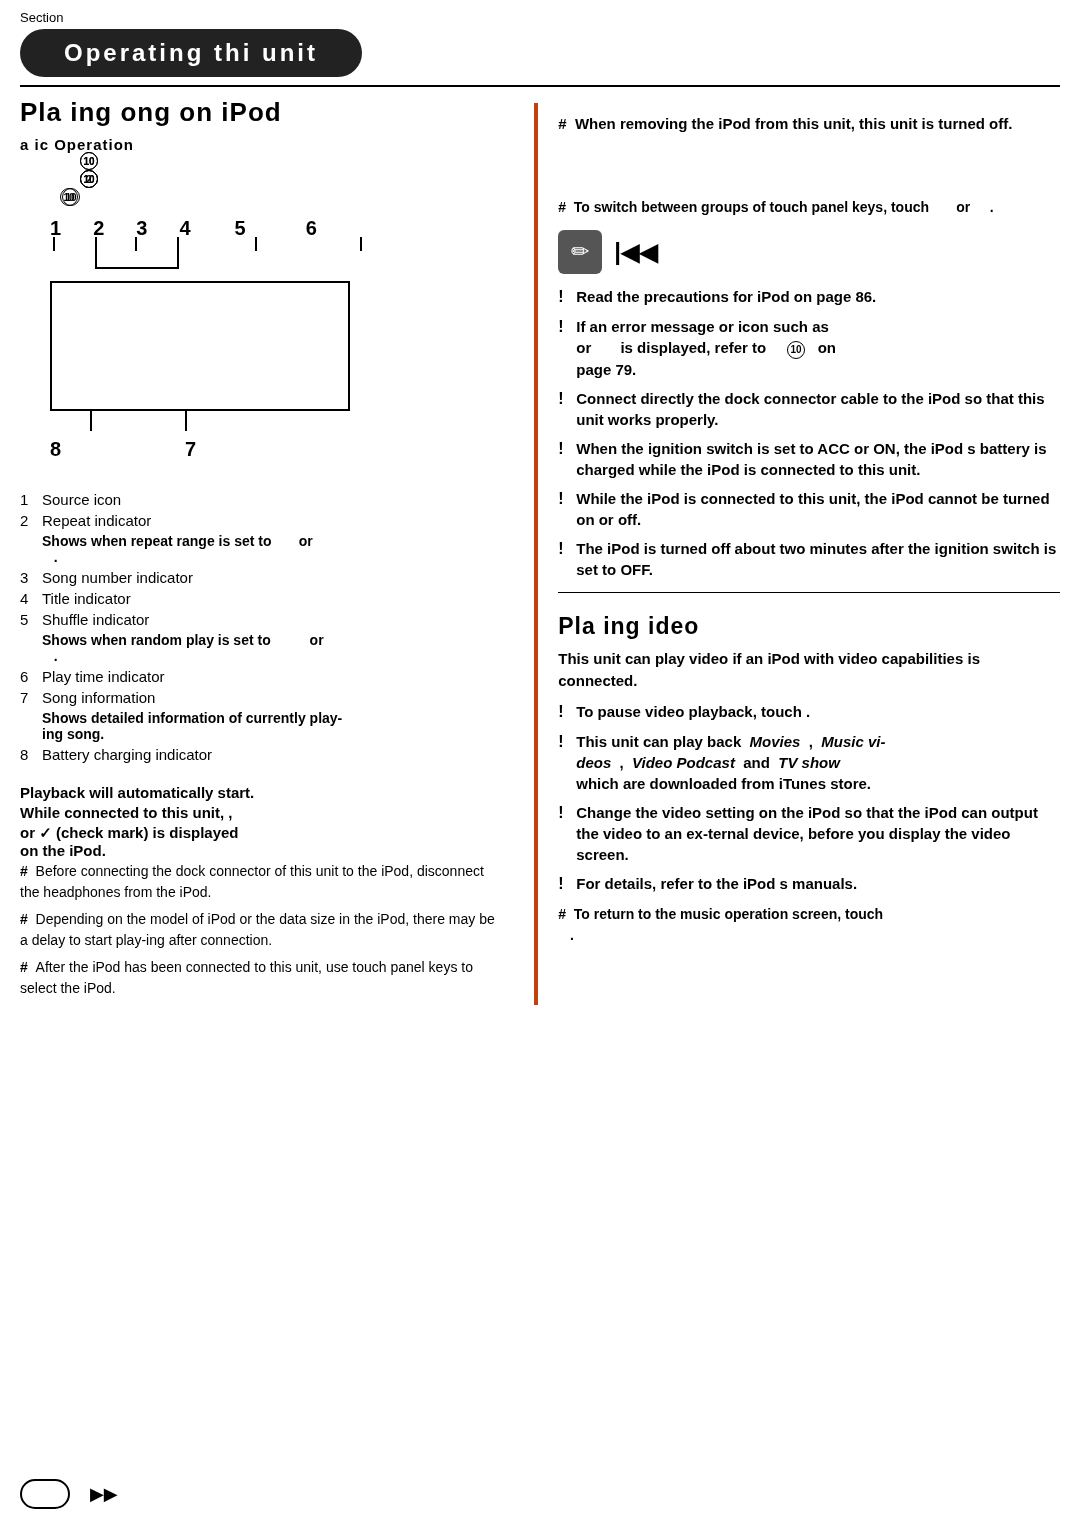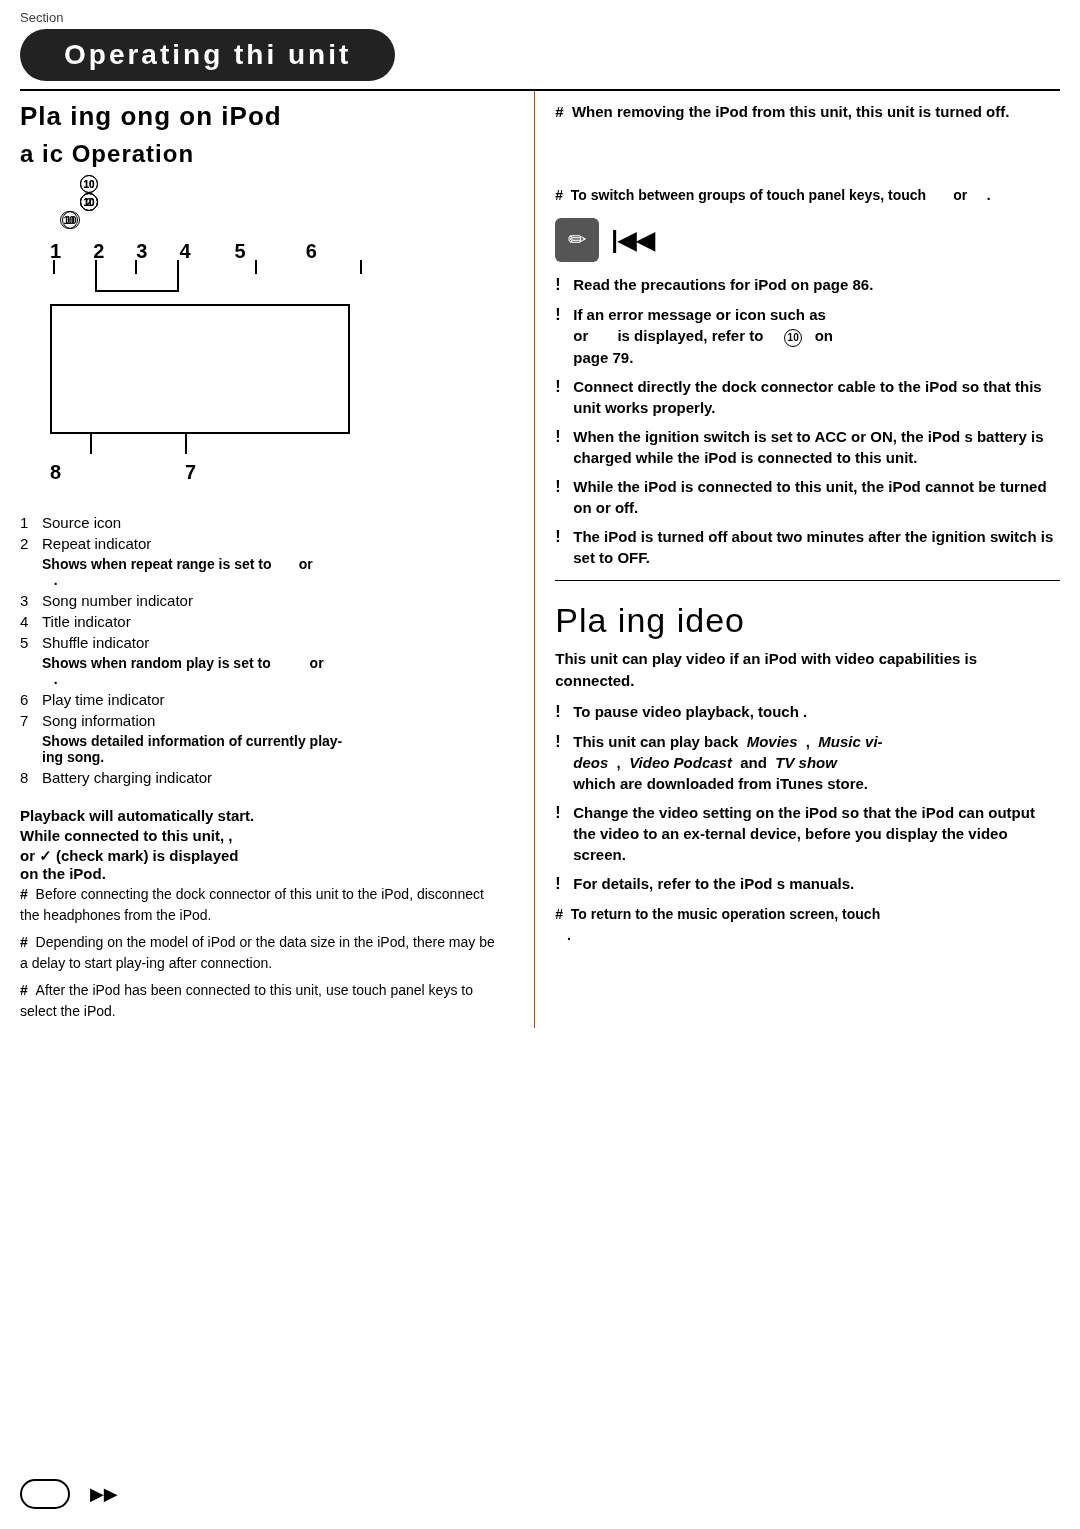--- a/index.html
+++ b/index.html
@@ -218,7 +218,7 @@
 <body>
 
 <div style="position:relative; padding: 8px 20px 0 20px;">
-  <span style="font-size:13px; color:#404040;">Section</span>
+  <span style="font-size:13px; color:#000000;">Section</span>
 </div>
 
 <div style="padding: 4px 20px 0 20px;">

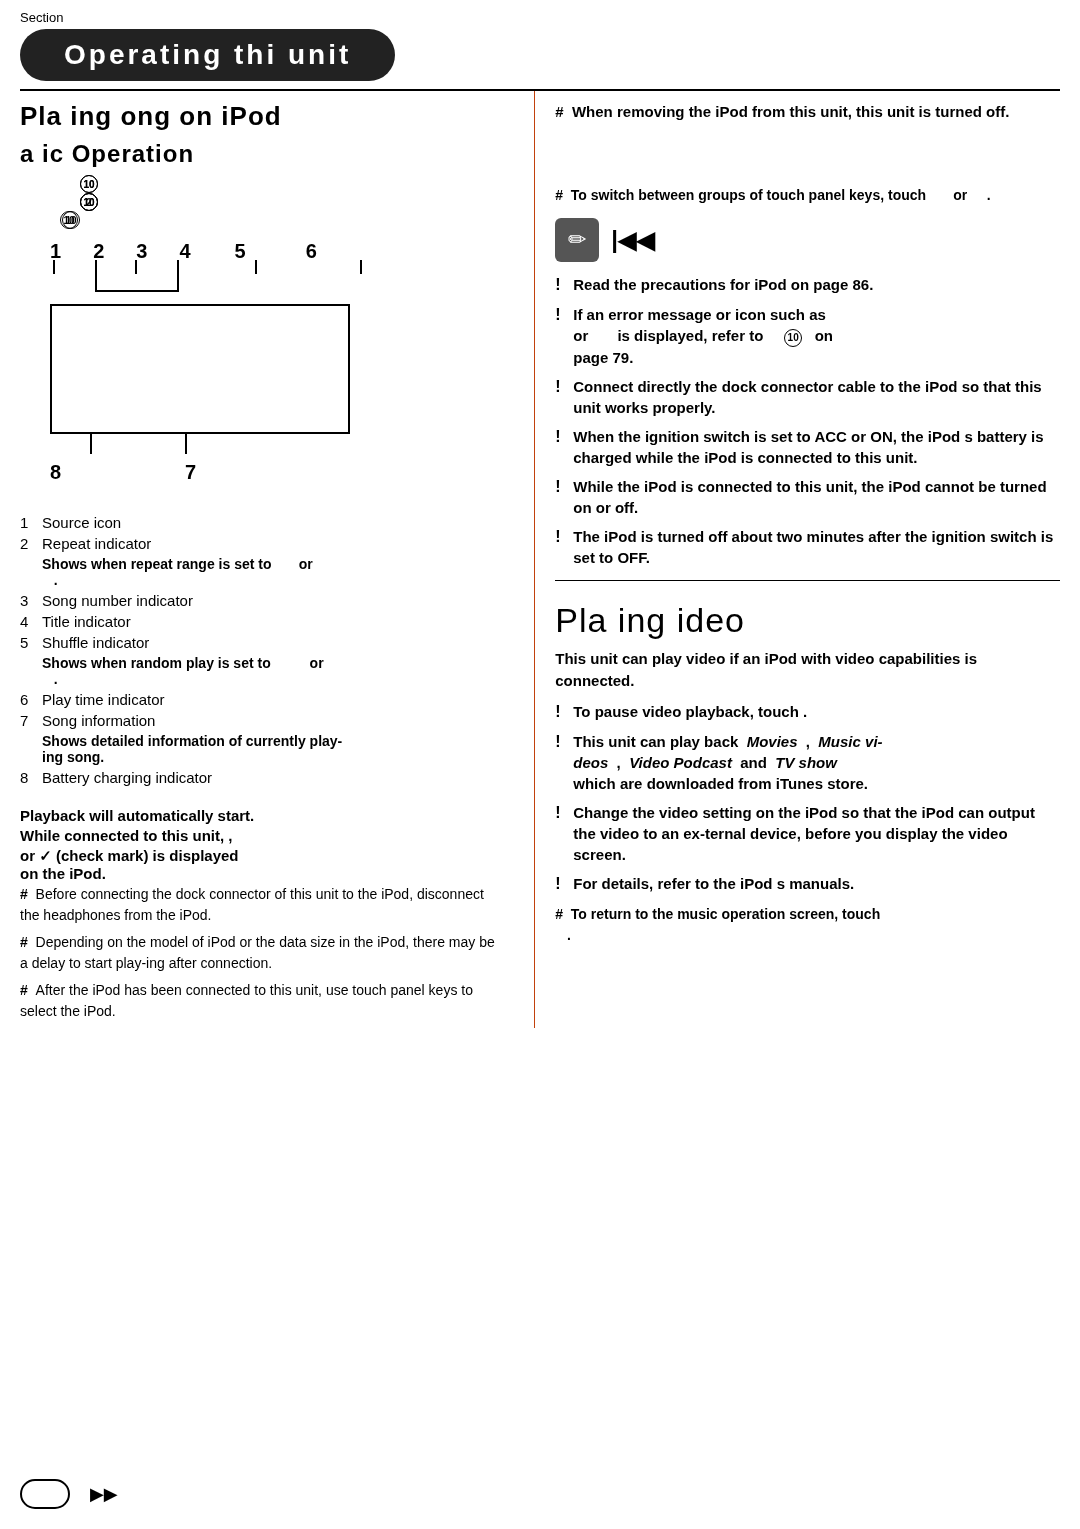--- a/index.html
+++ b/index.html
@@ -223,7 +223,7 @@
 
 <div style="padding: 4px 20px 0 20px;">
   <div style="background:#222; border-radius:28px; padding:10px 44px; display:inline-block; margin-bottom:0;">
-    <span style="color:#fff; font-size:28px; font-weight:bold; letter-spacing:3px;">Operating thi  unit</span>
+    <span style="color:#fff; font-size:24px; font-weight:bold; letter-spacing:3px;">Operating thi  unit</span>
   </div>
 </div>
 

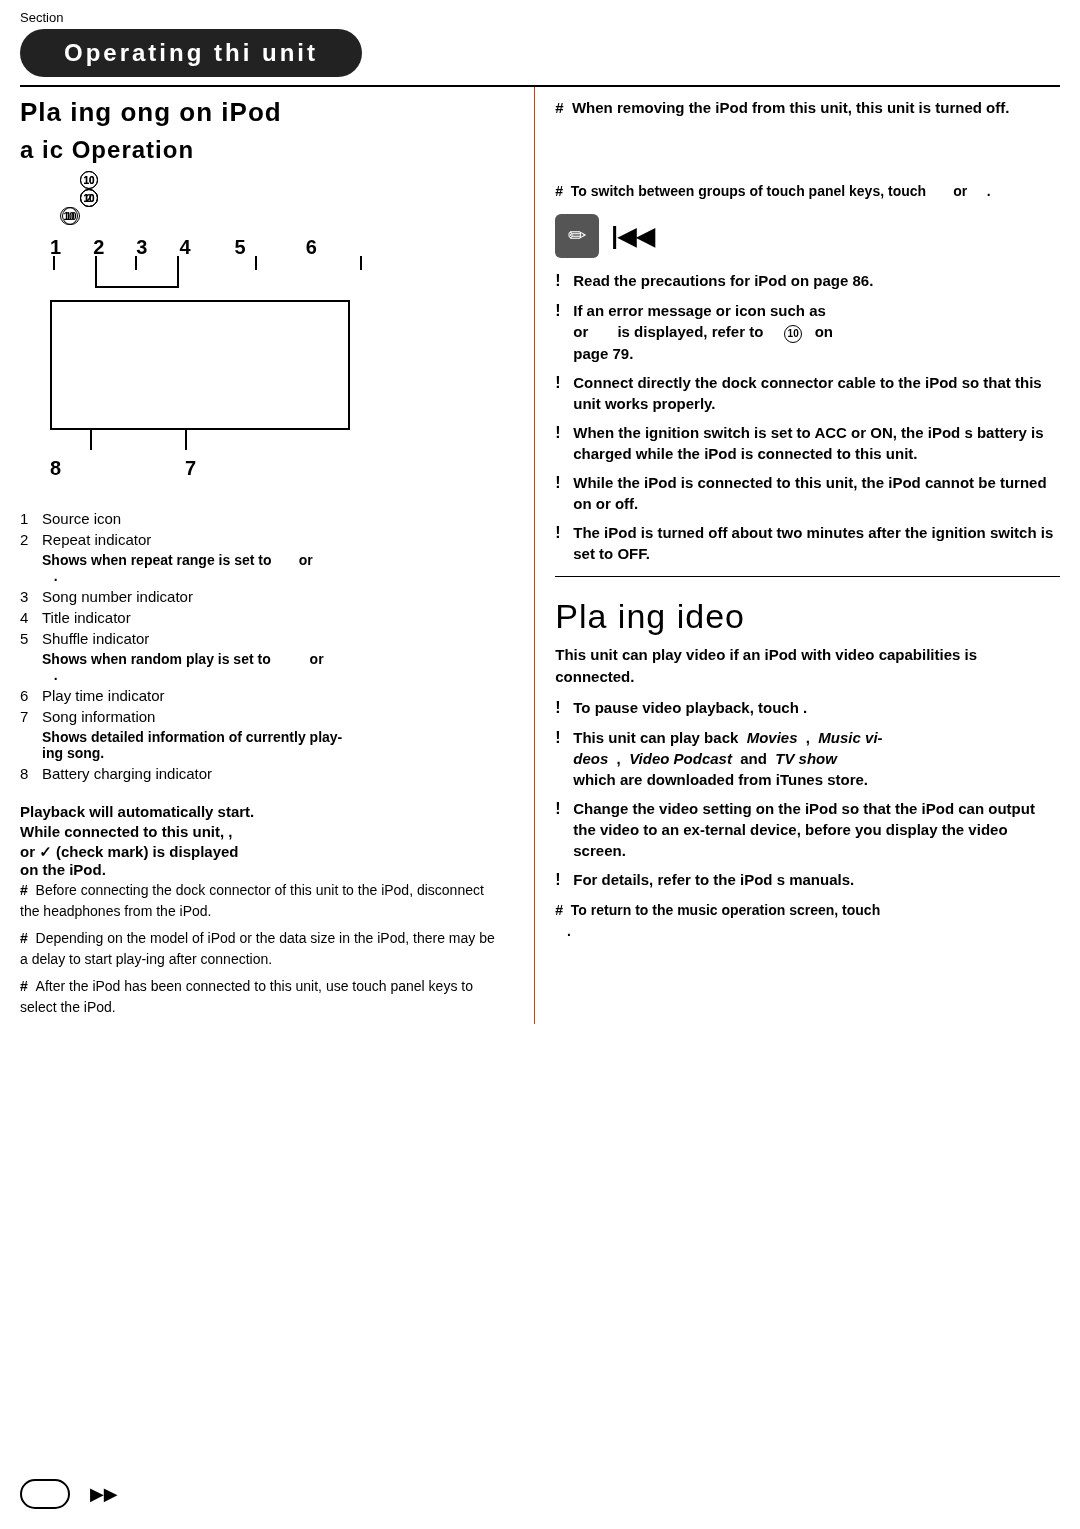--- a/index.html
+++ b/index.html
@@ -28,7 +28,8 @@
       width: 540px;
       padding-left: 20px;
       padding-top: 10px;
-      border-left: 1px solid #c2410c;
+      border-left: 4px solid #c2410c;
+      margin-top: 16px;
     }
 
     

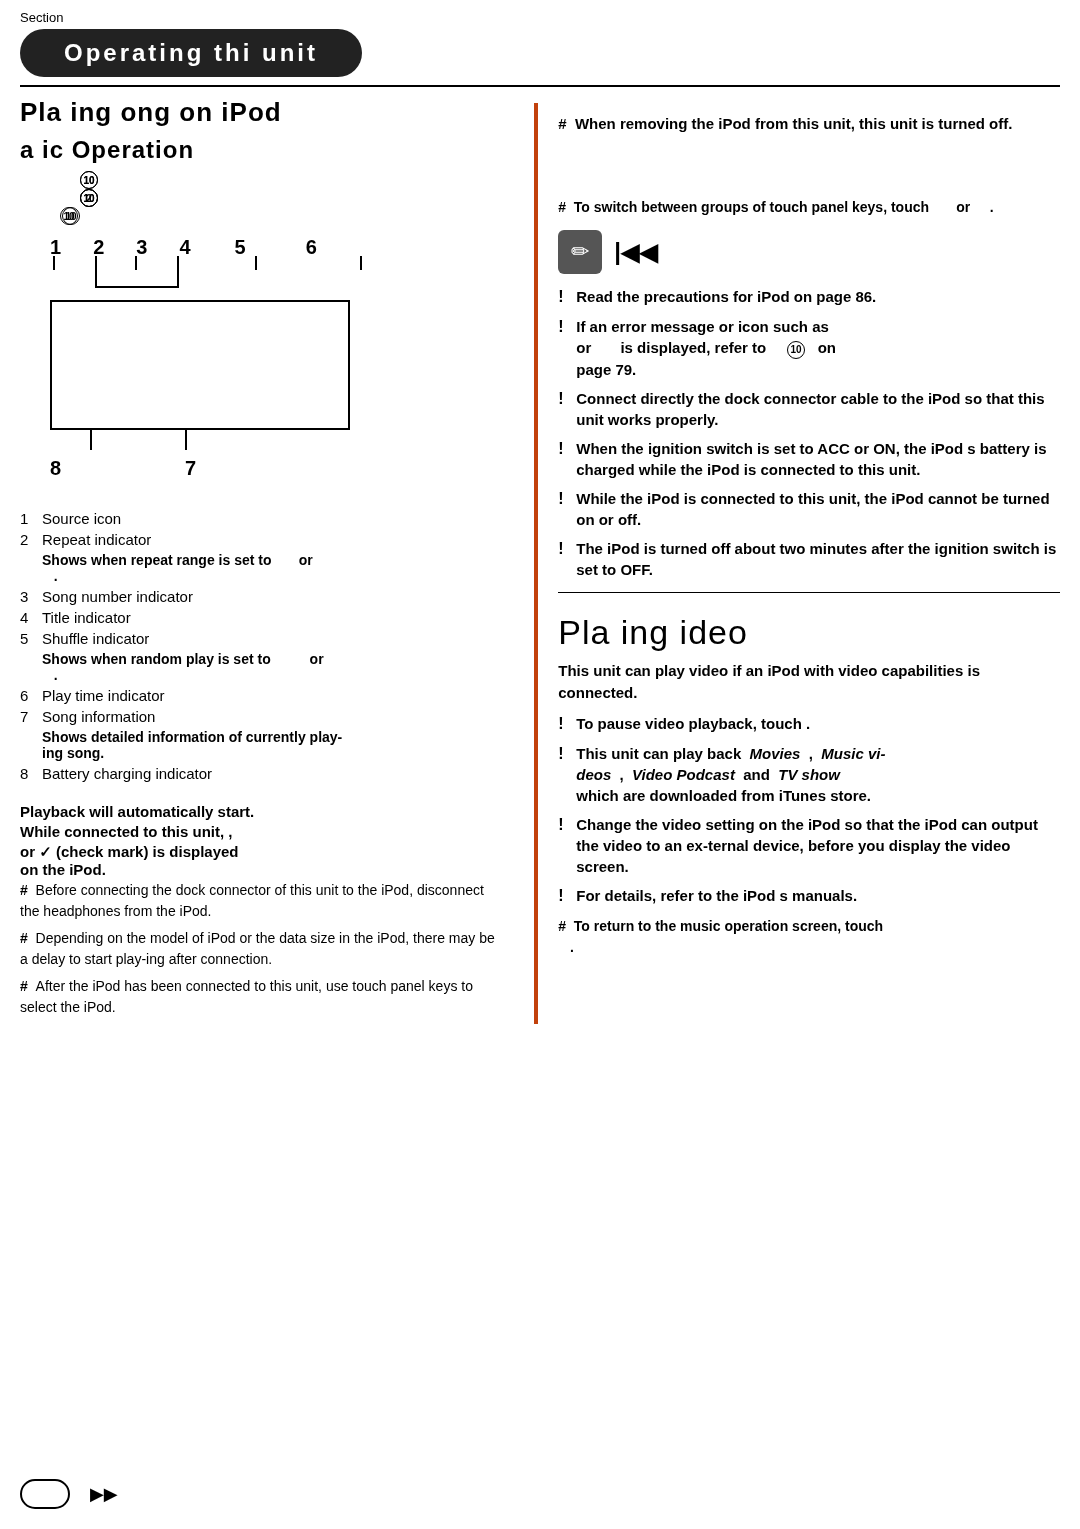--- a/index.html
+++ b/index.html
@@ -40,9 +40,9 @@
       letter-spacing: 1px;
     }
     .section-sub-title {
-      font-size: 24px;
-      font-weight: bold;
-      margin-bottom: 16px;
+      font-size: 15px;
+      font-weight: bold;
+      margin-bottom: 8px;
       letter-spacing: 1px;
     }
 

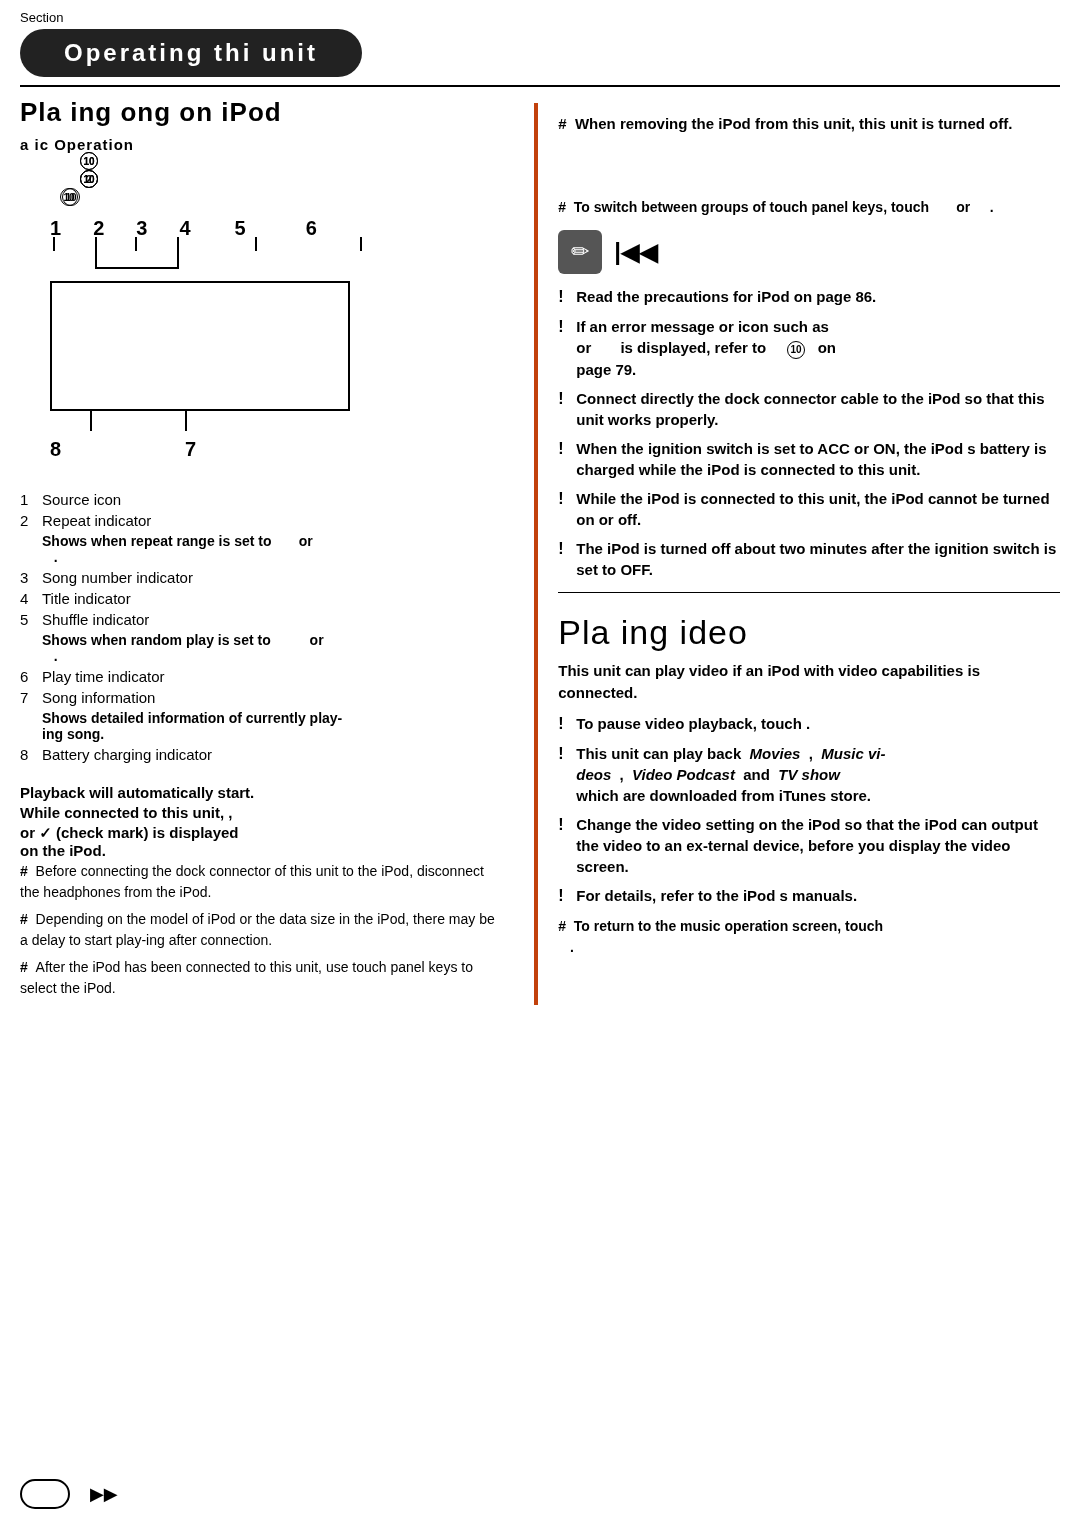--- a/index.html
+++ b/index.html
@@ -149,8 +149,8 @@
 
     
     .video-section-title {
-      font-size: 34px;
-      font-weight: normal;
+      font-size: 23px;
+      font-weight: bold;
       margin-top: 20px;
       margin-bottom: 8px;
       letter-spacing: 1px;

